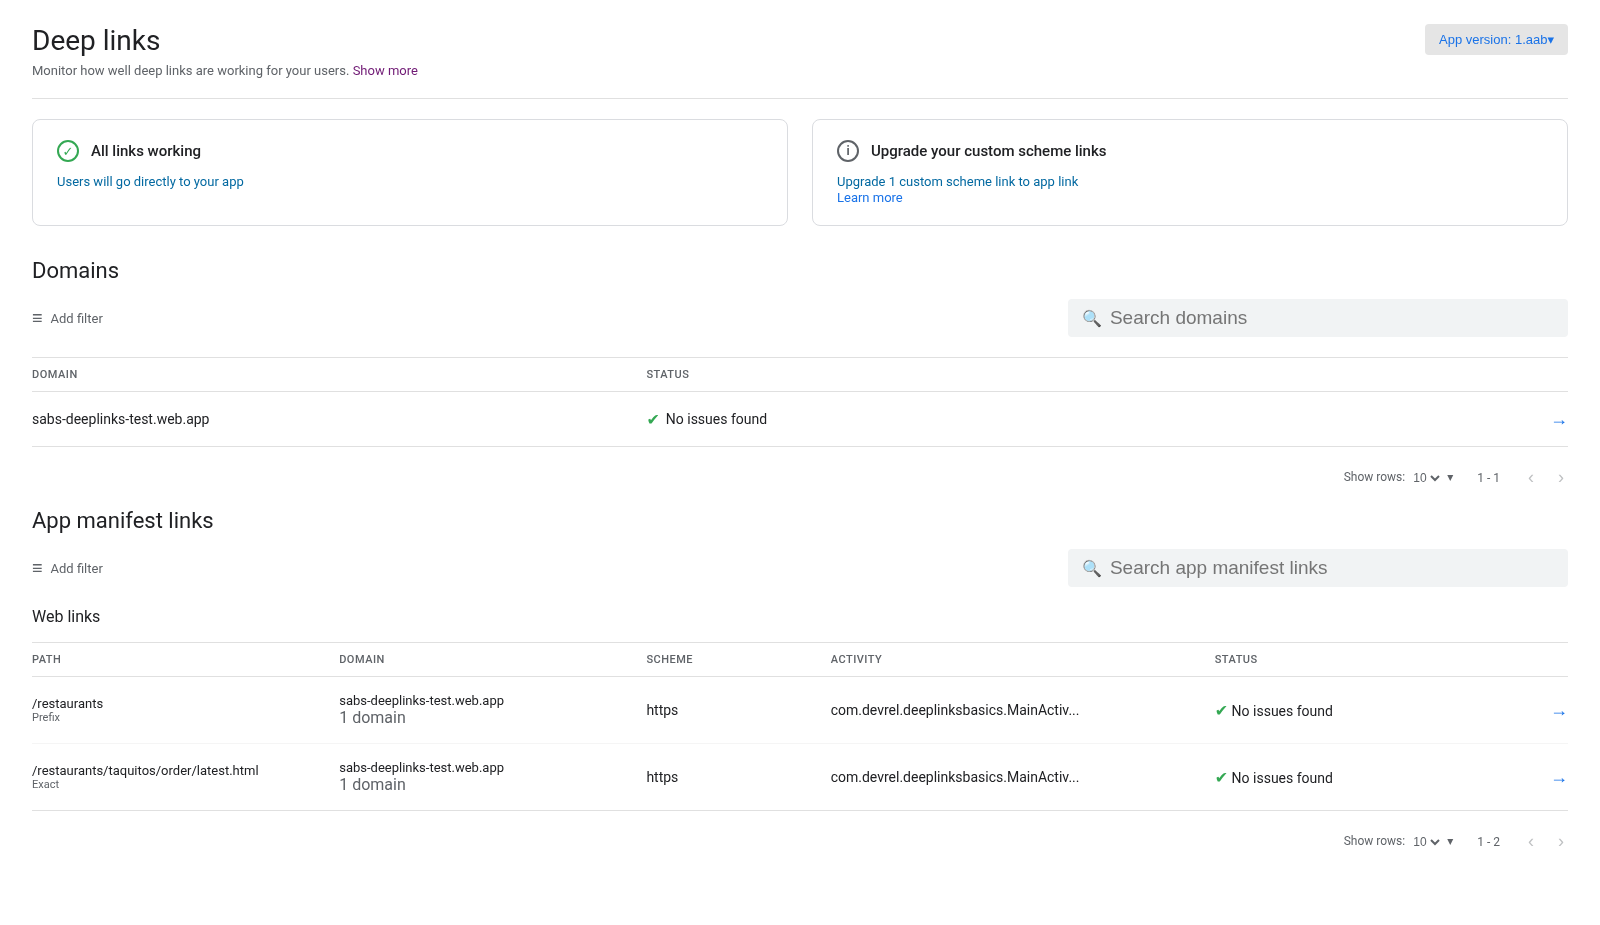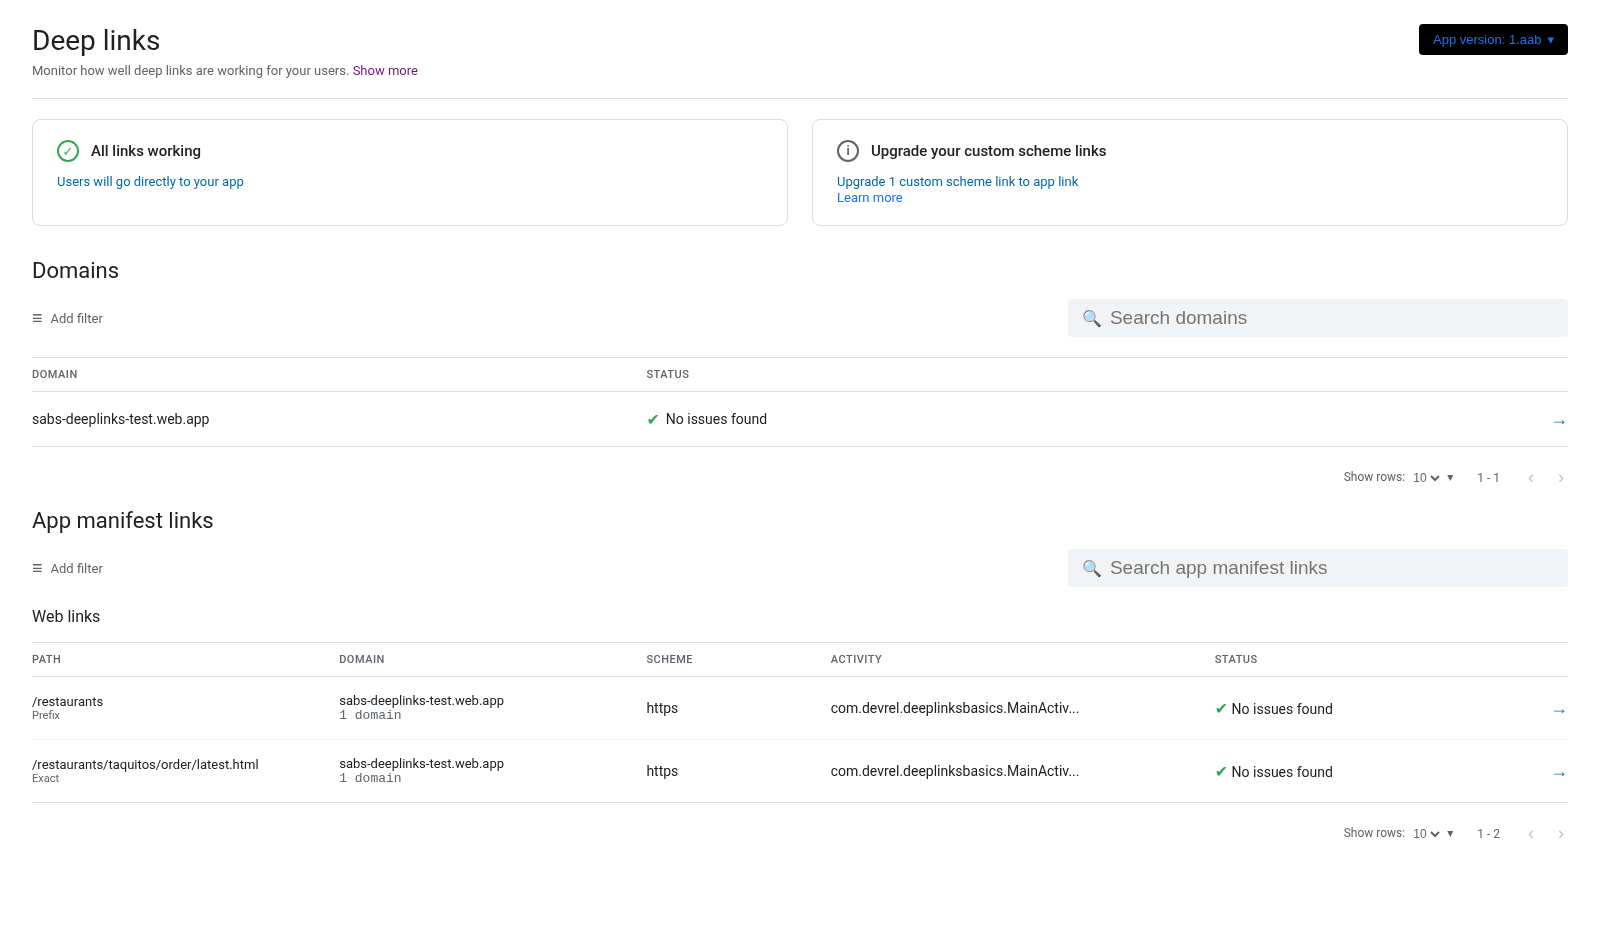--- a/index.html
+++ b/index.html
@@ -31,7 +31,7 @@
       position: absolute;
       top: 24px;
       right: 32px;
-      background: #000000;
+      background: #e5e5e5;
       border: none;
       border-radius: 4px;
       padding: 8px 14px;
@@ -40,7 +40,7 @@
       cursor: pointer;
       display: flex;
       align-items: flex-end;
-      gap: 6px;
+      gap: 0;
     }
     .divider {
       height: 1px;

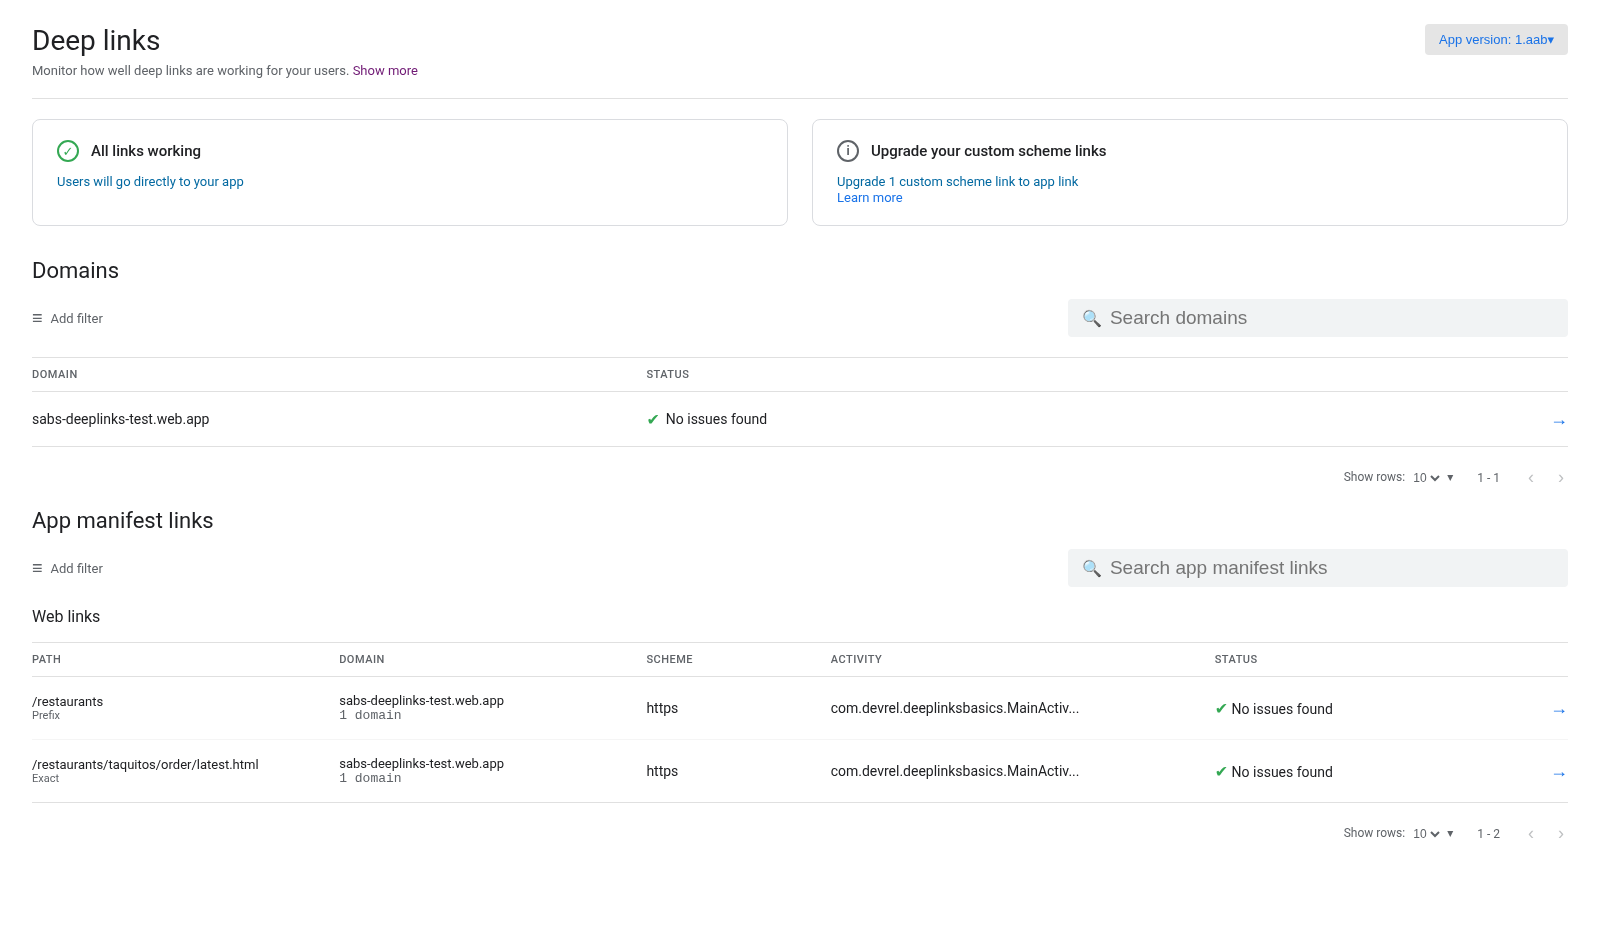--- a/index.html
+++ b/index.html
@@ -221,7 +221,7 @@
     .path-label { font-size: 13px; color: #202124; }
     .path-sub { font-size: 11px; color: #5f6368; }
     .domain-label { font-size: 13px; color: #202124; }
-    .domain-sub { font-size: 13px; color: #5f6368; font-family: Liberation Mono, monospace; }
+    .domain-sub { font-size: 16px; color: #5f6368; }
     .filter-icon {
       font-size: 18px;
       color: #5f6368;

